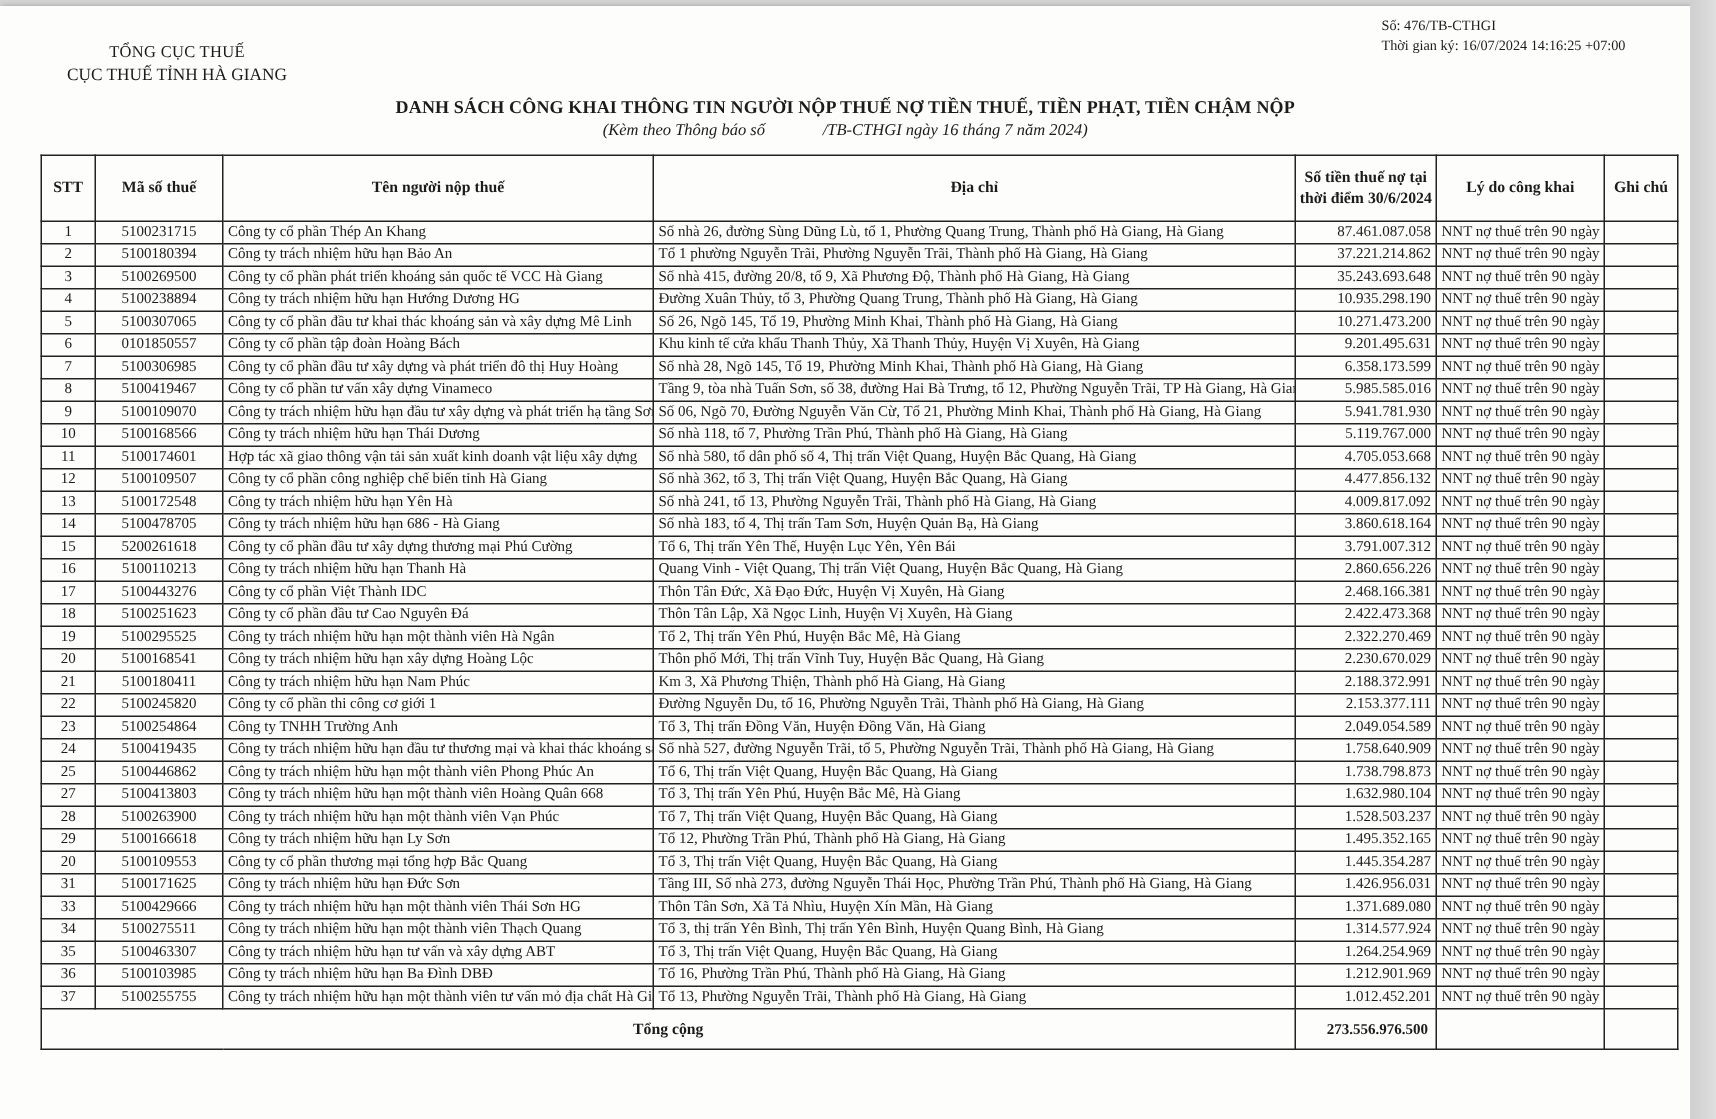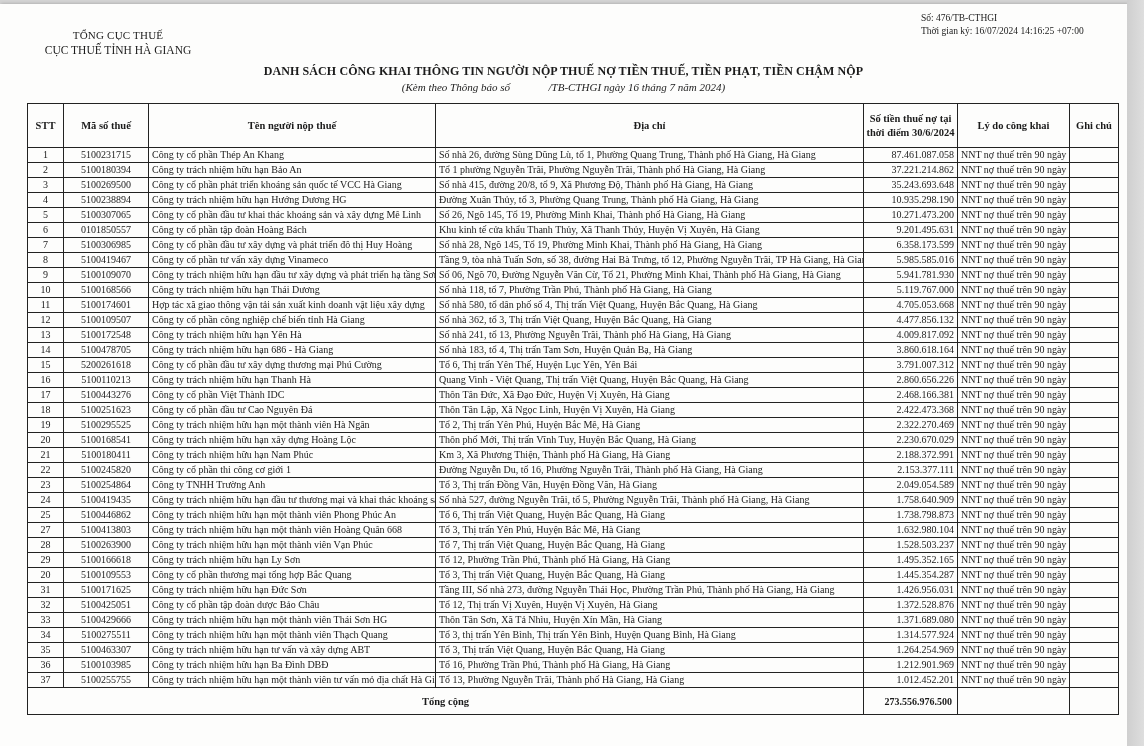--- a/index.html
+++ b/index.html
@@ -402,15 +402,6 @@
           <td class="c-note"></td>
         </tr>
         <tr>
-          <td class="c-stt">32</td>
-          <td class="c-tax_code">5100425051</td>
-          <td class="c-name">Công ty cổ phần tập đoàn dược Bảo Châu</td>
-          <td class="c-address">Tổ 12, Thị trấn Vị Xuyên, Huyện Vị Xuyên, Hà Giang</td>
-          <td class="c-amount">1.372.528.876</td>
-          <td class="c-reason">NNT nợ thuế trên 90 ngày</td>
-          <td class="c-note"></td>
-        </tr>
-        <tr>
           <td class="c-stt">33</td>
           <td class="c-tax_code">5100429666</td>
           <td class="c-name">Công ty trách nhiệm hữu hạn một thành viên Thái Sơn HG</td>

